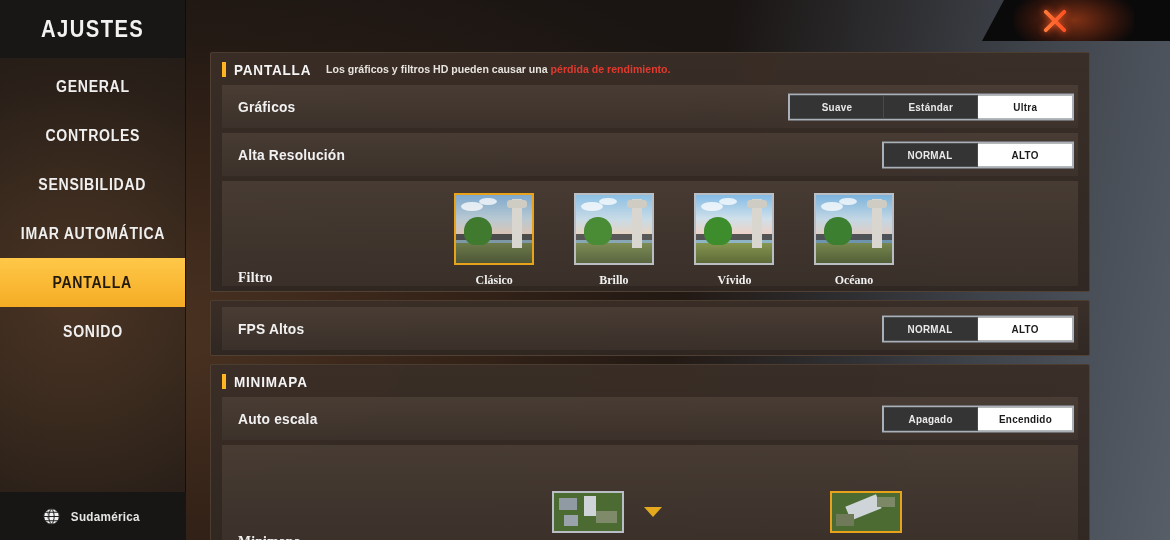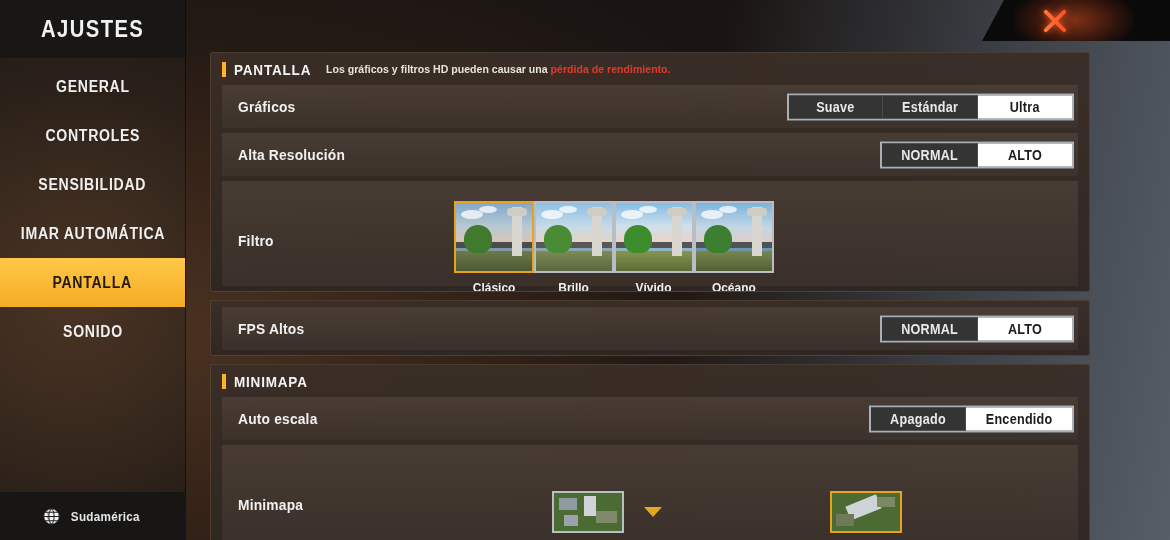--- a/index.html
+++ b/index.html
@@ -168,7 +168,7 @@
     padding: 0 16px;
     display: flex; align-items: center; justify-content: center;
     color: #e9e9e9;
-    font-size: 14px;
+    font-size: 11px;
     font-weight: bold;
     letter-spacing: .3px;
     background: #343434;

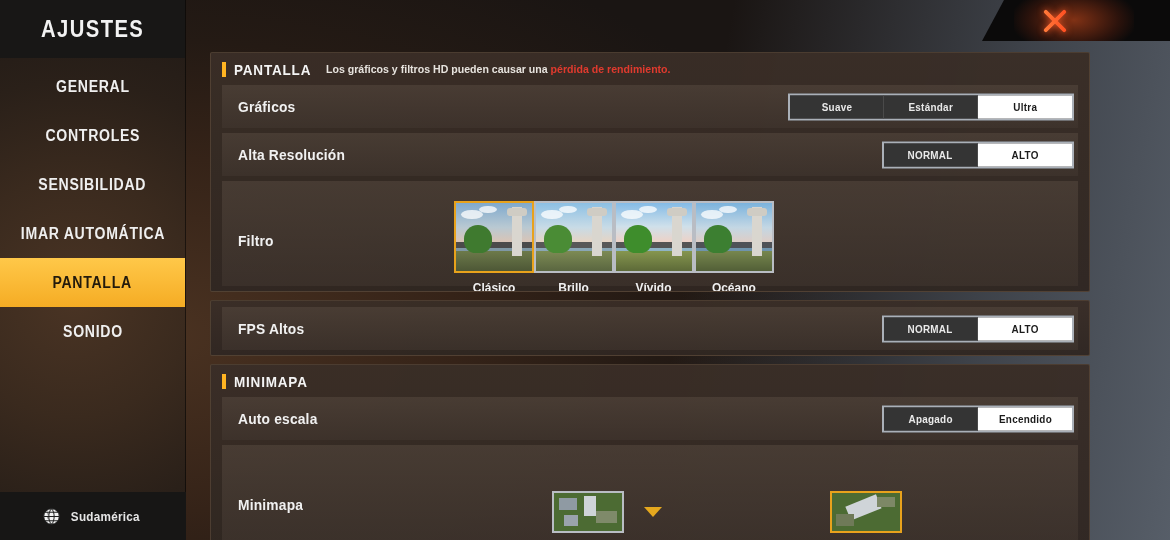--- a/index.html
+++ b/index.html
@@ -146,7 +146,7 @@
     background: linear-gradient(180deg, rgba(86,73,63,0.55) 0%, rgba(66,55,48,0.55) 100%);
     display: flex; align-items: center;
   }
-  .row.tall { height: 105px; align-items: center; }
+  .row.tall { height: 105px; align-items: flex-end; font-family: Liberation Serif, serif; }
   .row-label {
     color: #f1f1f1; font-size: 15px; font-weight: bold;
     margin-left: 16px; letter-spacing: .2px;

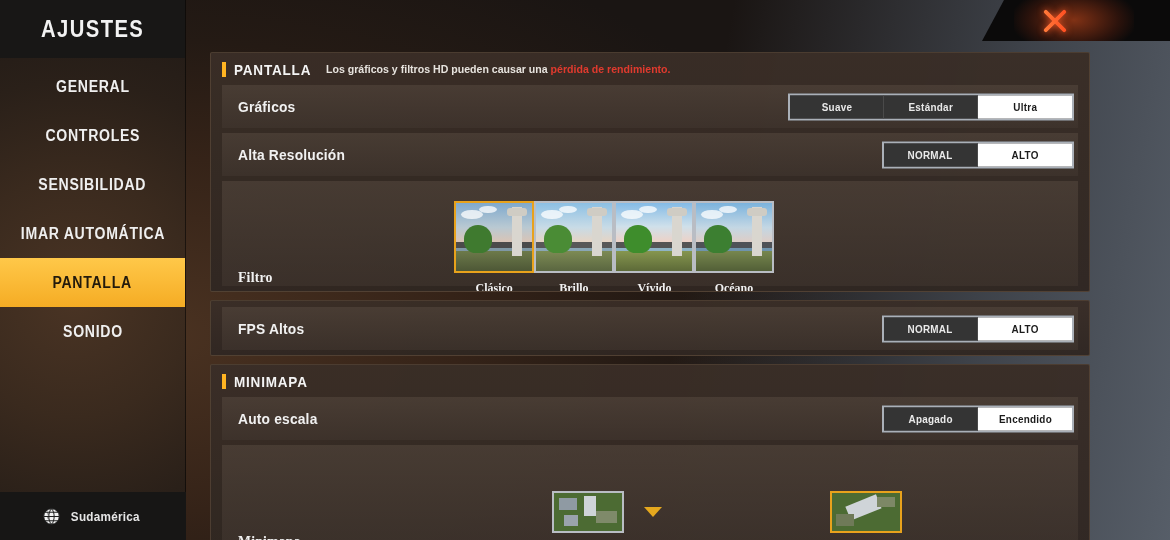--- a/index.html
+++ b/index.html
@@ -181,8 +181,9 @@
   
   .thumbs {
     position: absolute;
-    left: 232px; top: 20px;
+    left: 232px; top: 12px;
     display: flex;
+    gap: 40px;
   }
   .thumb { width: 80px; text-align: center; }
   .thumb-img {

